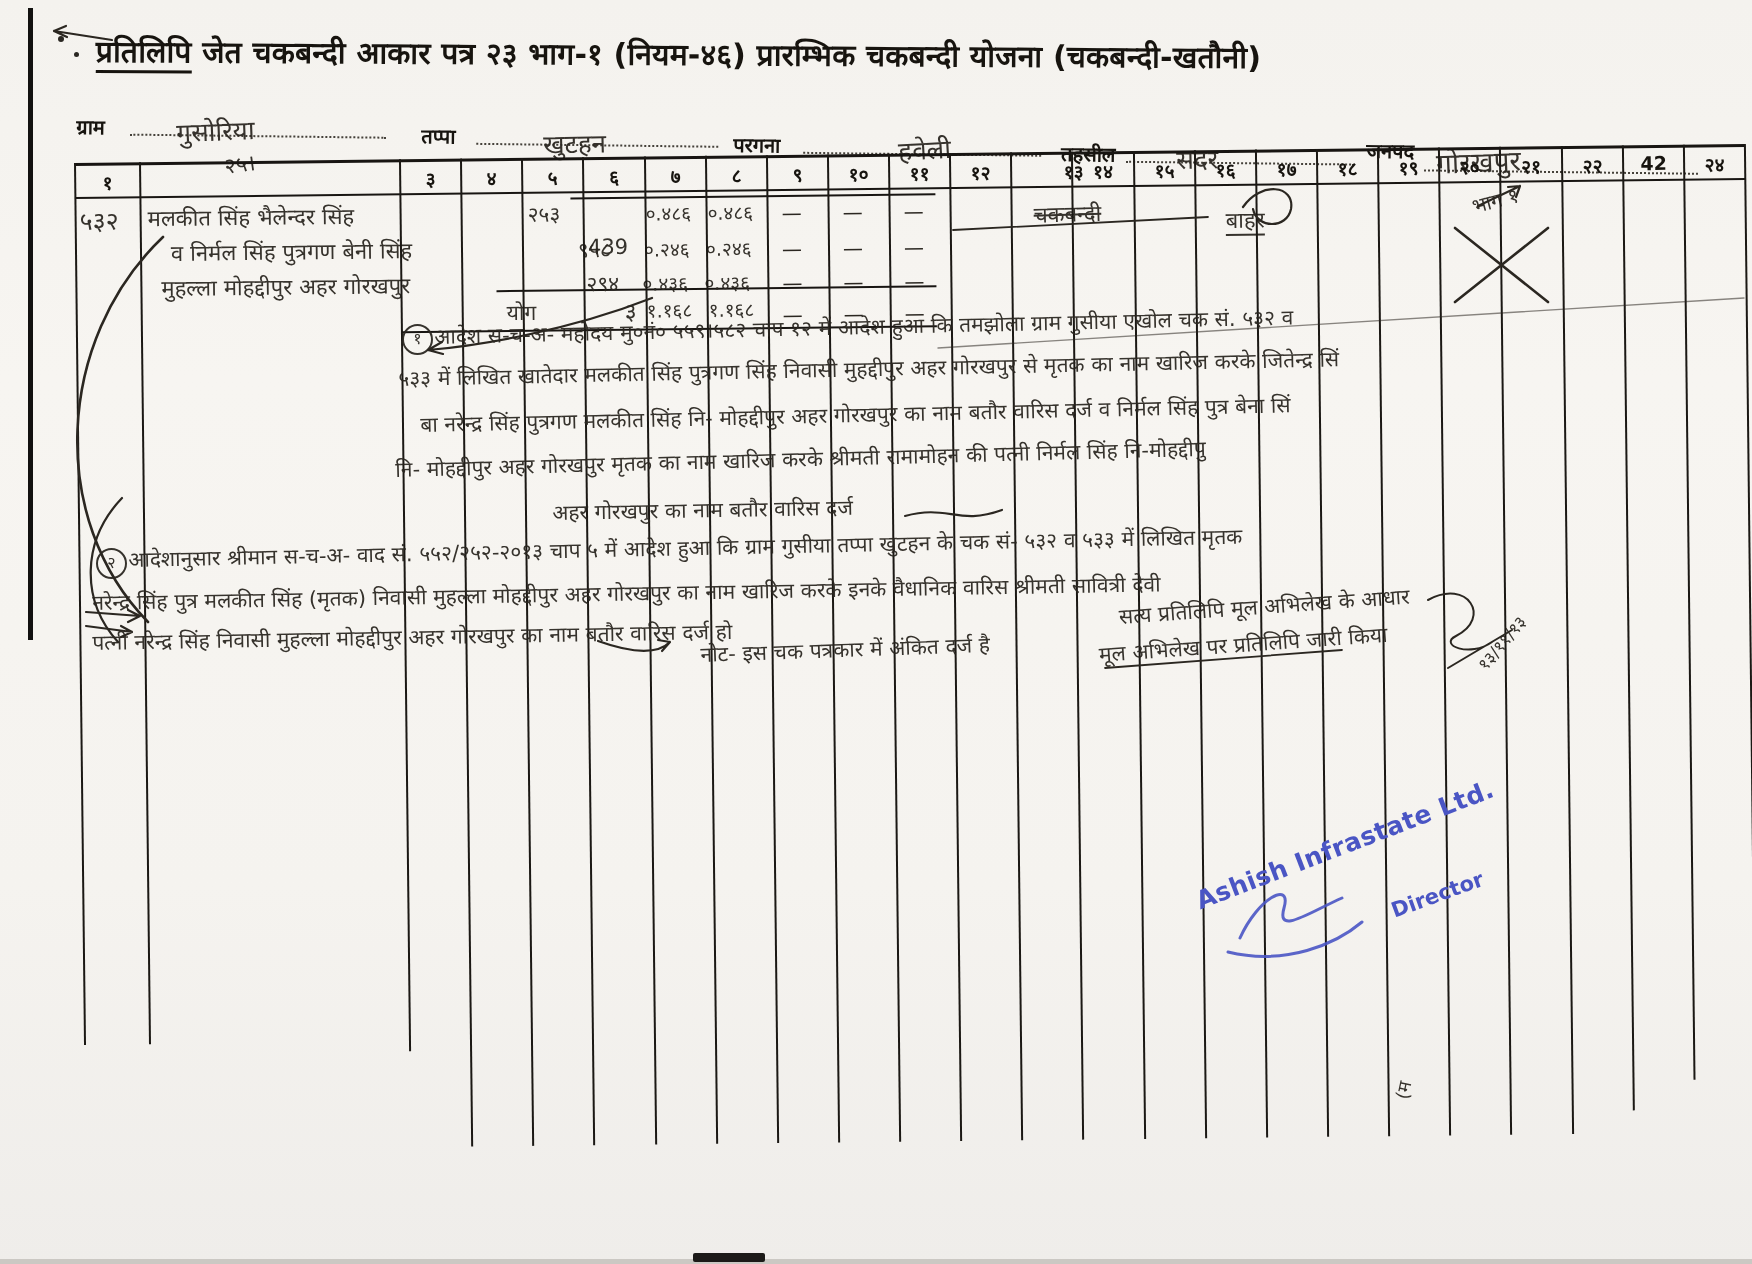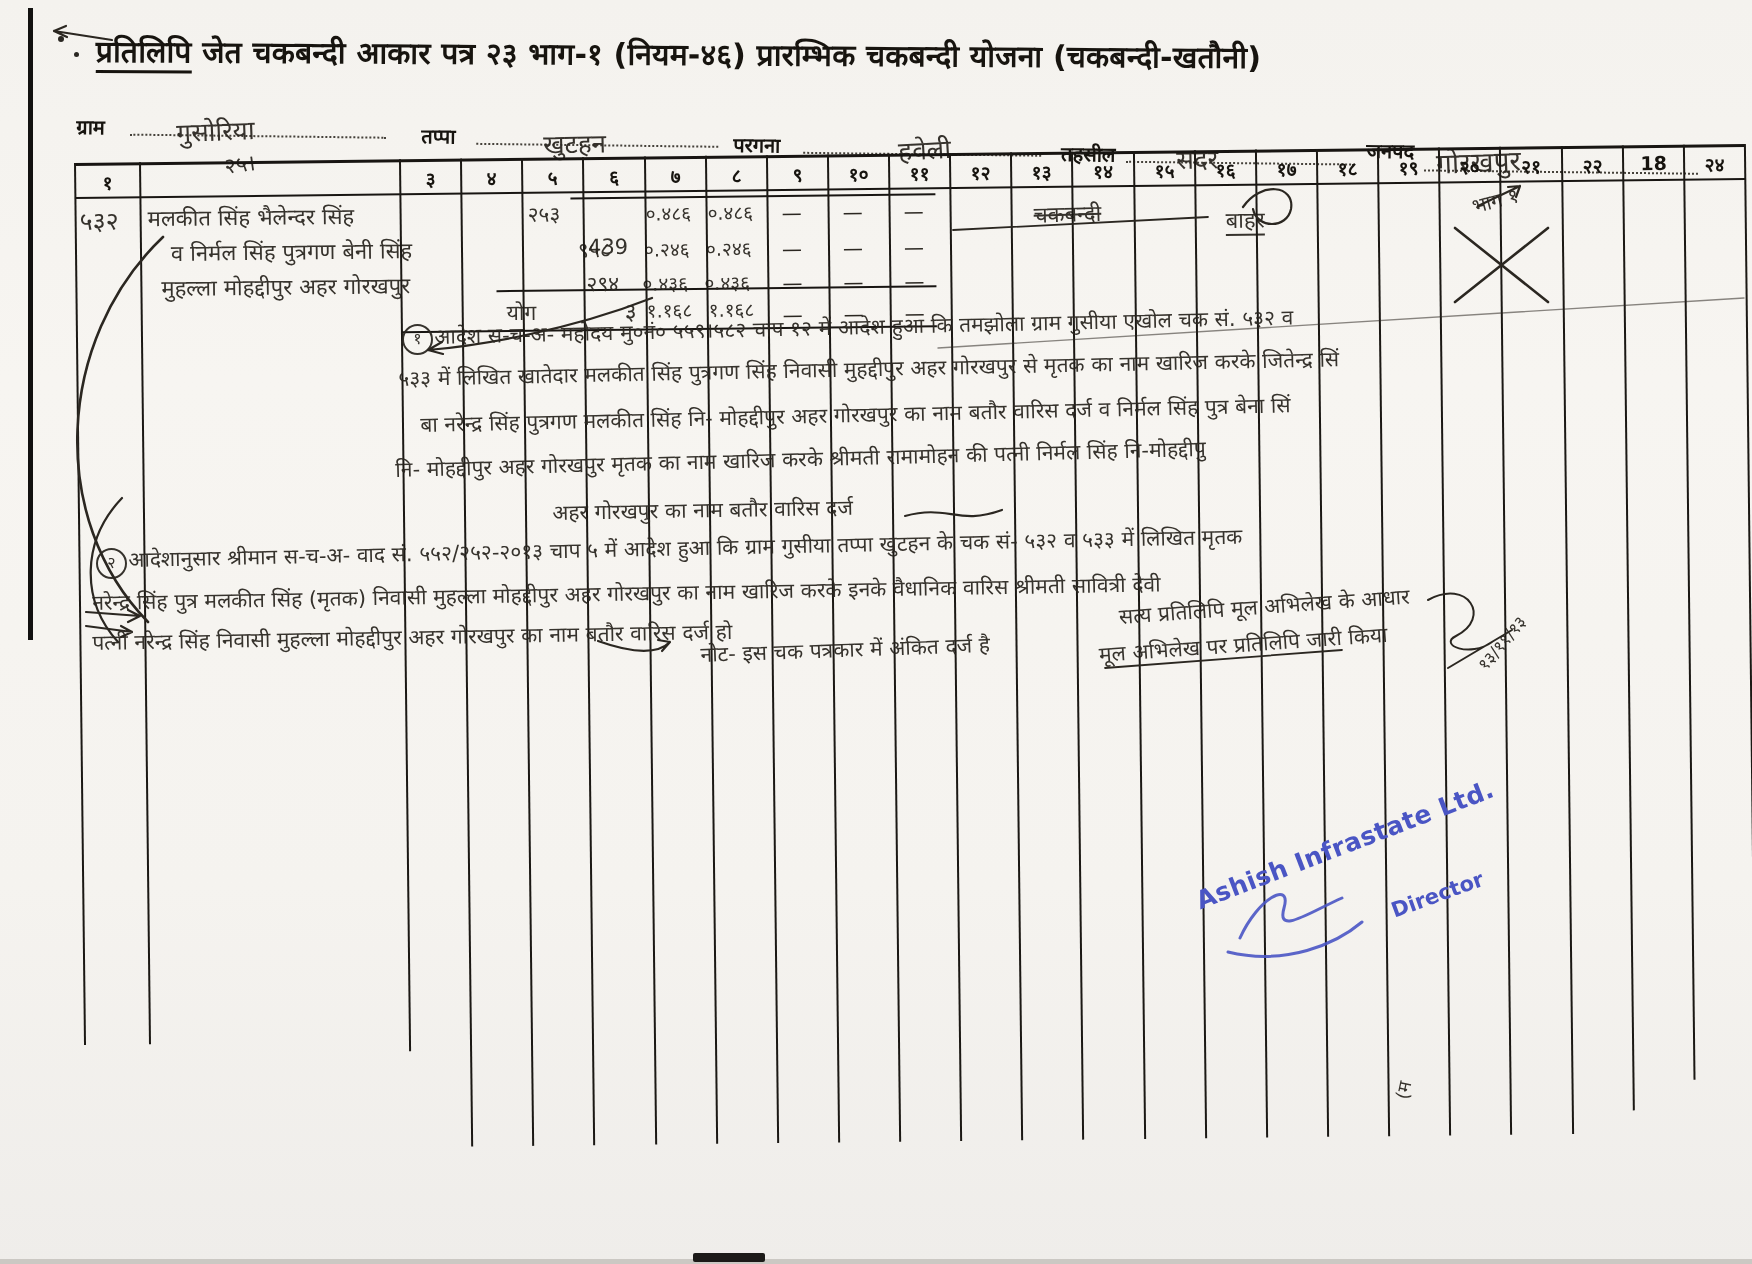--- a/index.html
+++ b/index.html
@@ -137,7 +137,7 @@
       <div class="colhead" style="left: 753px; width: 61px;">१०</div>
       <div class="colhead" style="left: 814px; width: 61px;">११</div>
       <div class="colhead" style="left: 875px; width: 61px;">१२</div>
-      <div class="colhead" style="left: 936px; width: 61px;">१३</div>
+      <div class="colhead" style="left: 936px; width: 61px; padding-left: 32px;">१३</div>
       <div class="colhead" style="left: 997px; width: 62px;">१४</div>
       <div class="colhead" style="left: 1059px; width: 61px;">१५</div>
       <div class="colhead" style="left: 1120px; width: 61px;">१६</div>

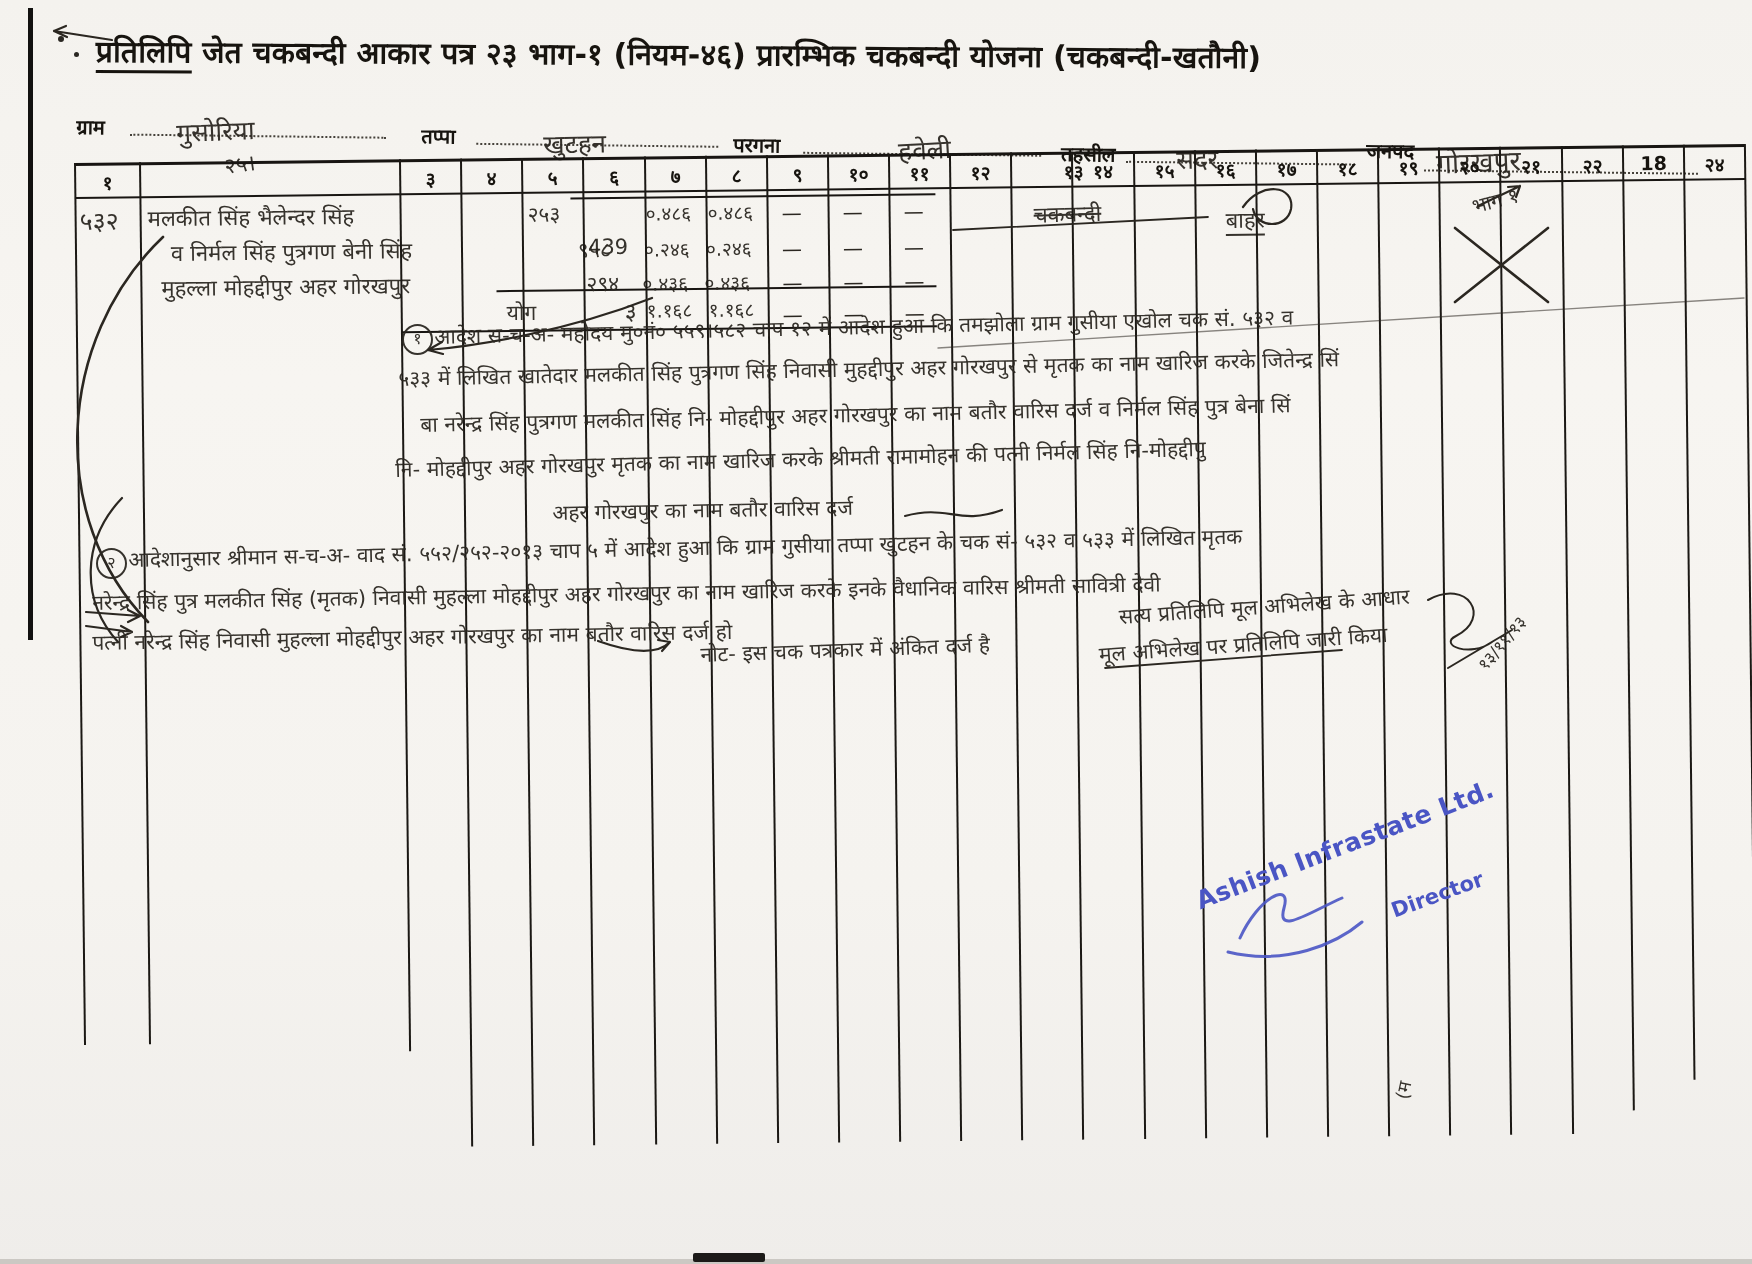--- a/index.html
+++ b/index.html
@@ -147,7 +147,7 @@
       <div class="colhead" style="left: 1364px; width: 61px;">२०</div>
       <div class="colhead" style="left: 1425px; width: 62px;">२१</div>
       <div class="colhead" style="left: 1487px; width: 61px;">२२</div>
-      <div class="colhead" style="left: 1548px; width: 61px;">18</div>
+      <div class="colhead" style="left: 1548px; width: 61px;">42</div>
       <div class="colhead" style="left: 1609px; width: 61px;">२४</div>
       <span class="dash" style="left: 706px; top: 46px;">—</span>
       <span class="dash" style="left: 767px; top: 46px;">—</span>

